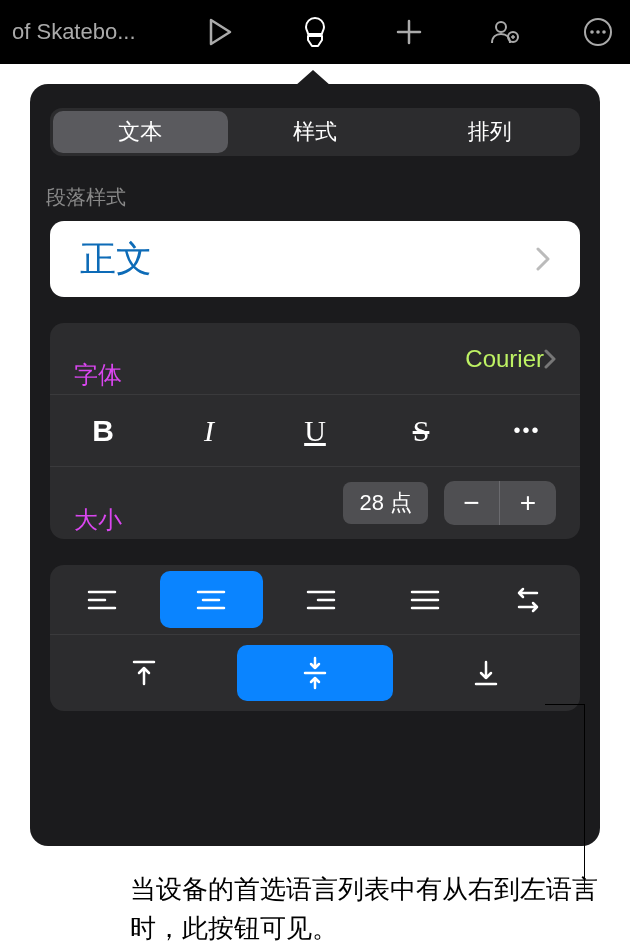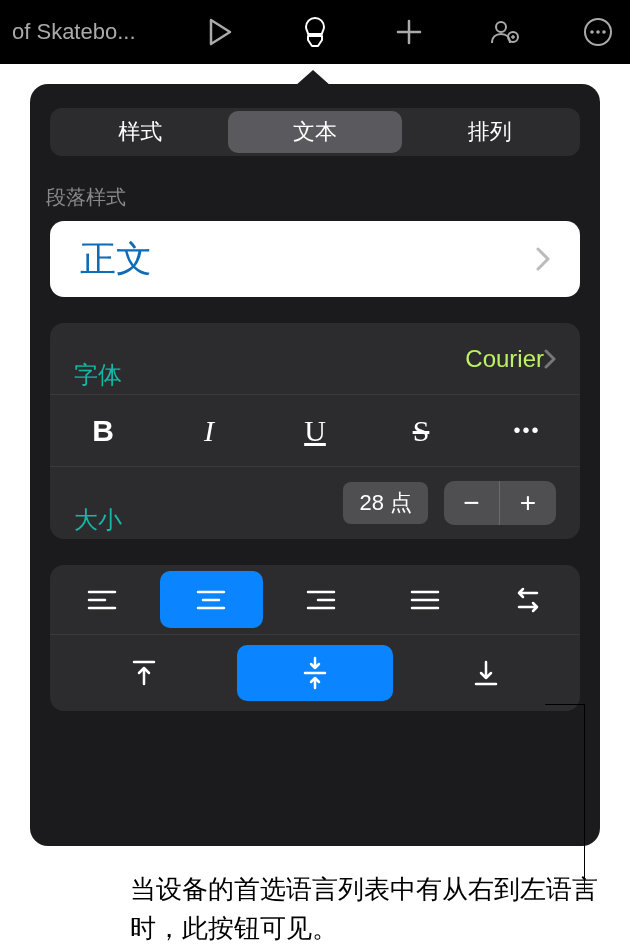--- a/index.html
+++ b/index.html
@@ -285,8 +285,8 @@
   <div class="arrow-up"></div>
 
   <div class="seg-control">
+    <div class="seg-item active">文本</div>
     <div class="seg-item">样式</div>
-    <div class="seg-item active">文本</div>
     <div class="seg-item">排列</div>
   </div>
 

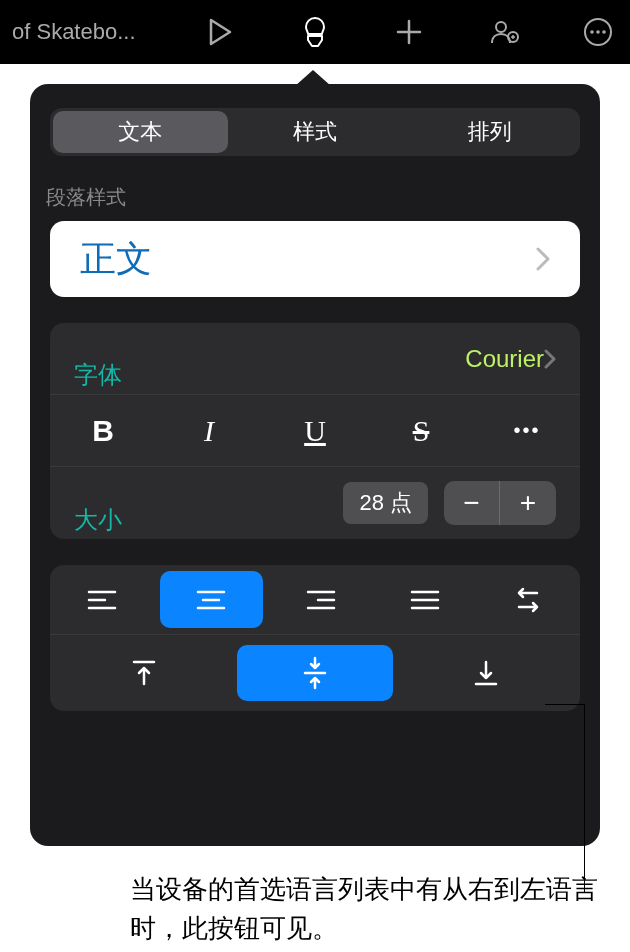--- a/index.html
+++ b/index.html
@@ -121,7 +121,7 @@
     }
     .row:last-child { border-bottom: none; }
     .row-label {
-      color: #14b8a6;
+      color: #d946ef;
       font-size: 24px;
       margin-top: 33px;
     }

